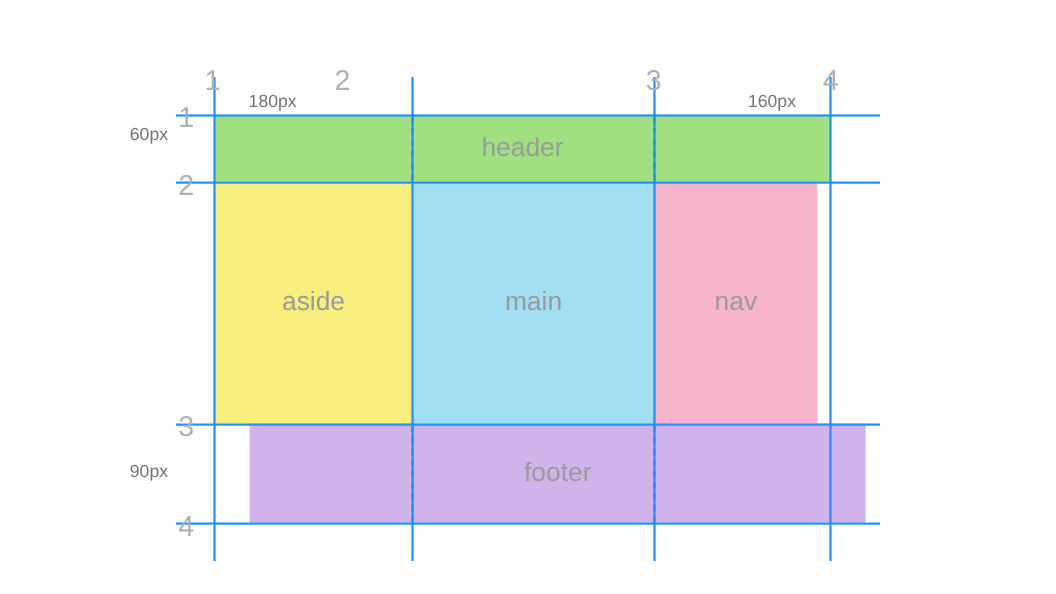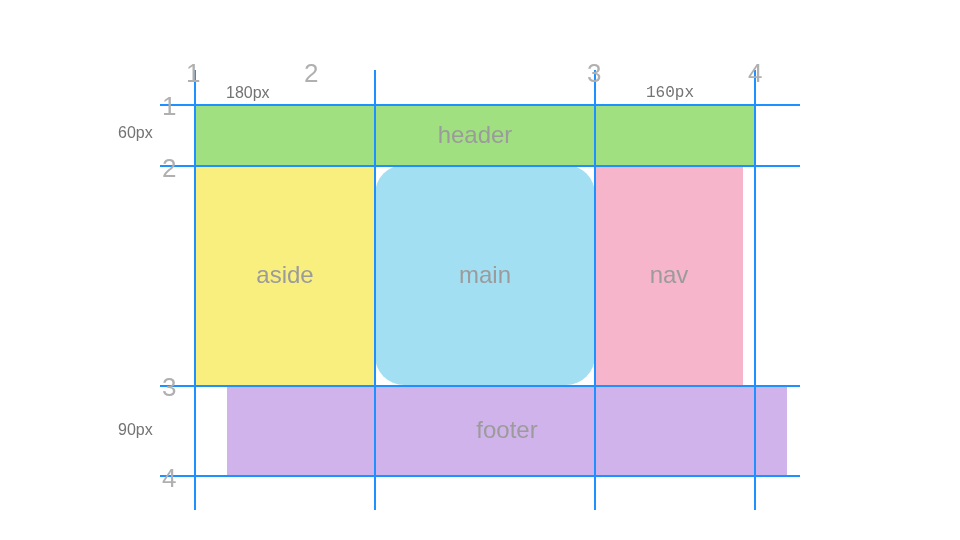--- a/index.html
+++ b/index.html
@@ -99,7 +99,7 @@
     font-weight: 500;
   }
   .dim.c180 { left:226px; top:85px; }
-  .dim.c160 { left:646px; top:85px;font-family:Liberation Mono, monospace; }
+  .dim.c160 { left:680px; top:85px; }
   .dim.r60  { left:118px; top:125px; }
   .dim.r90  { left:118px; top:422px; }
 </style>

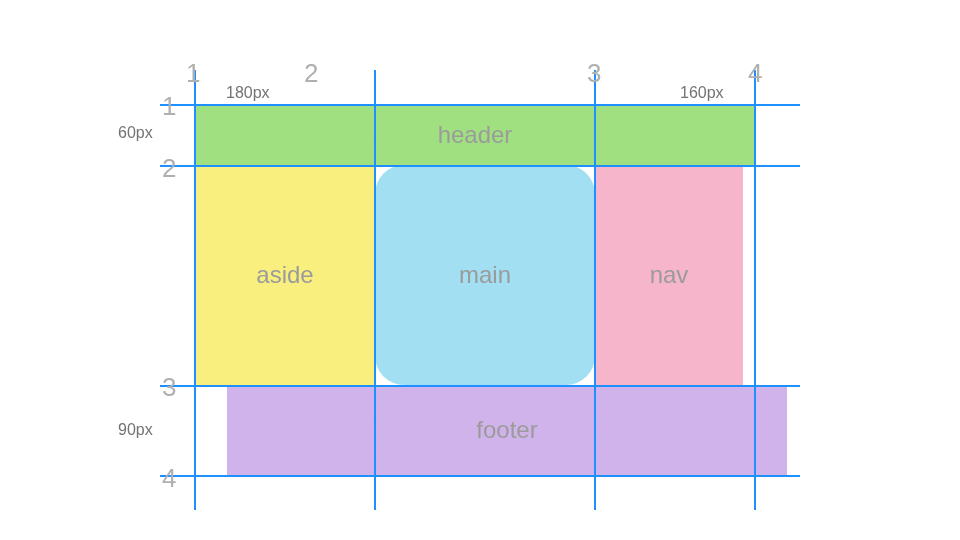--- a/index.html
+++ b/index.html
@@ -100,7 +100,7 @@
   }
   .dim.c180 { left:226px; top:85px; }
   .dim.c160 { left:680px; top:85px; }
-  .dim.r60  { left:118px; top:125px; }
+  .dim.r60  { left:118px; top:115px; }
   .dim.r90  { left:118px; top:422px; }
 </style>
 </head>

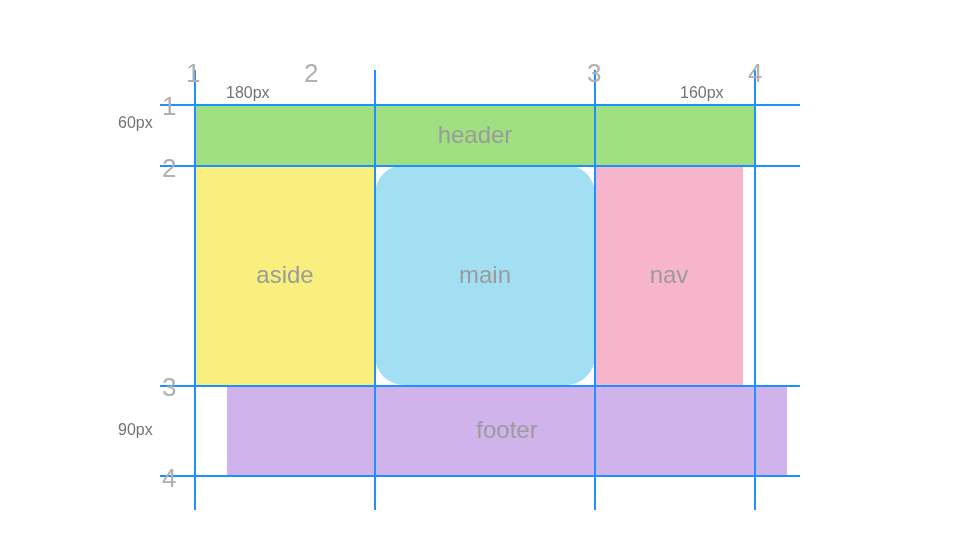--- a/index.html
+++ b/index.html
@@ -40,7 +40,7 @@
   }
   .header { left:0; top:0; width:560px; height:60px; background:#a0e080; }
   .aside  { left:0; top:60px; width:180px; height:220px; background:#f9ef7e; }
-  .main   { left:180px; top:60px; width:220px; height:220px; background:#a2dff3;border-radius:29px; }
+  .main   { left:180px; top:60px; width:220px; height:220px; background:#a2dff3; }
   .nav    { left:400px; top:60px; width:148px; height:220px; background:#f6b5cb; }
   .footer { left:0; top:280px; width:560px; height:90px; background:#d1b3ec;margin-left:32px; }
 

